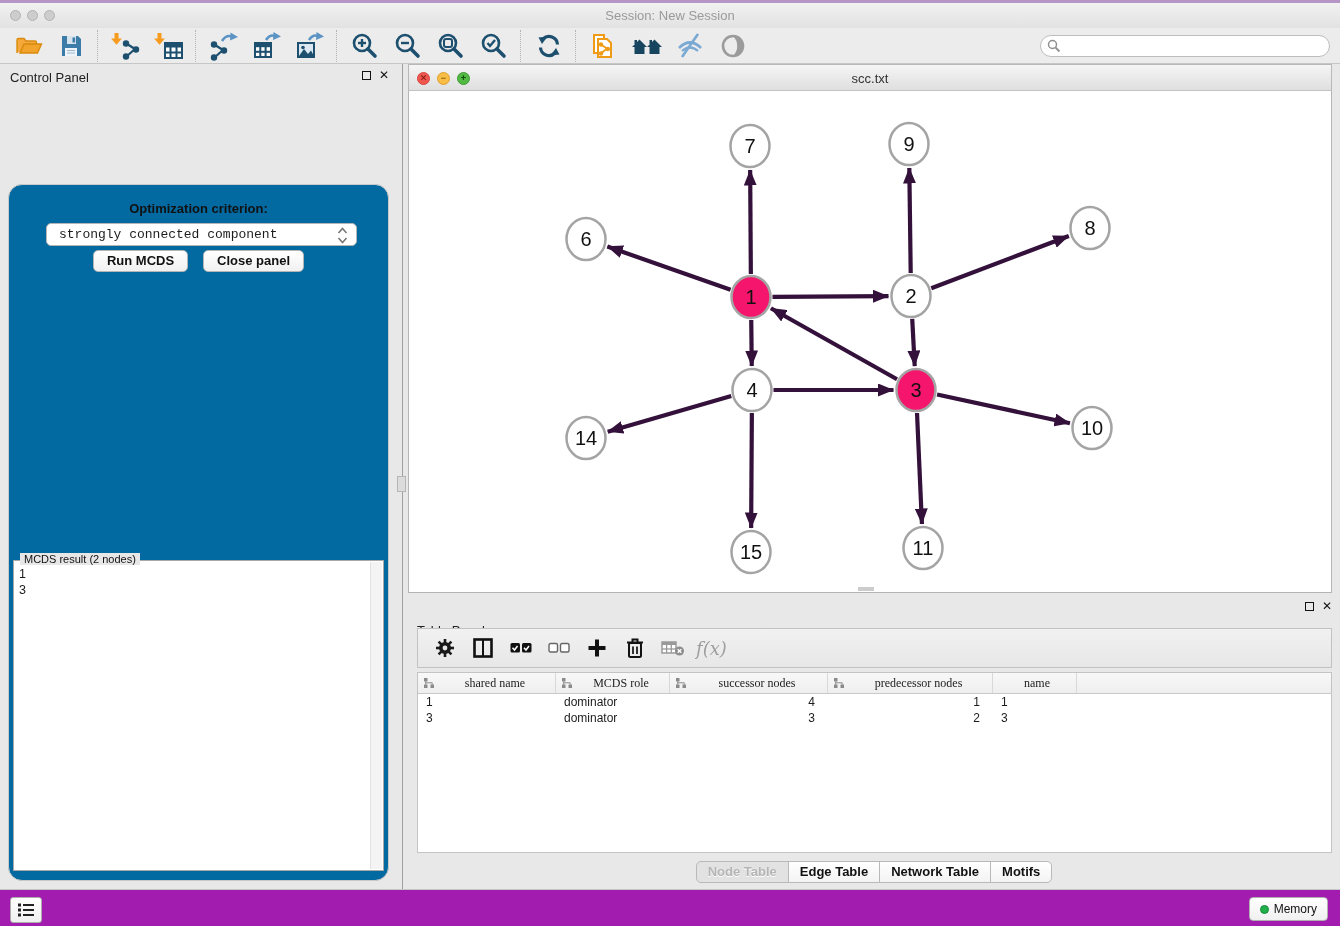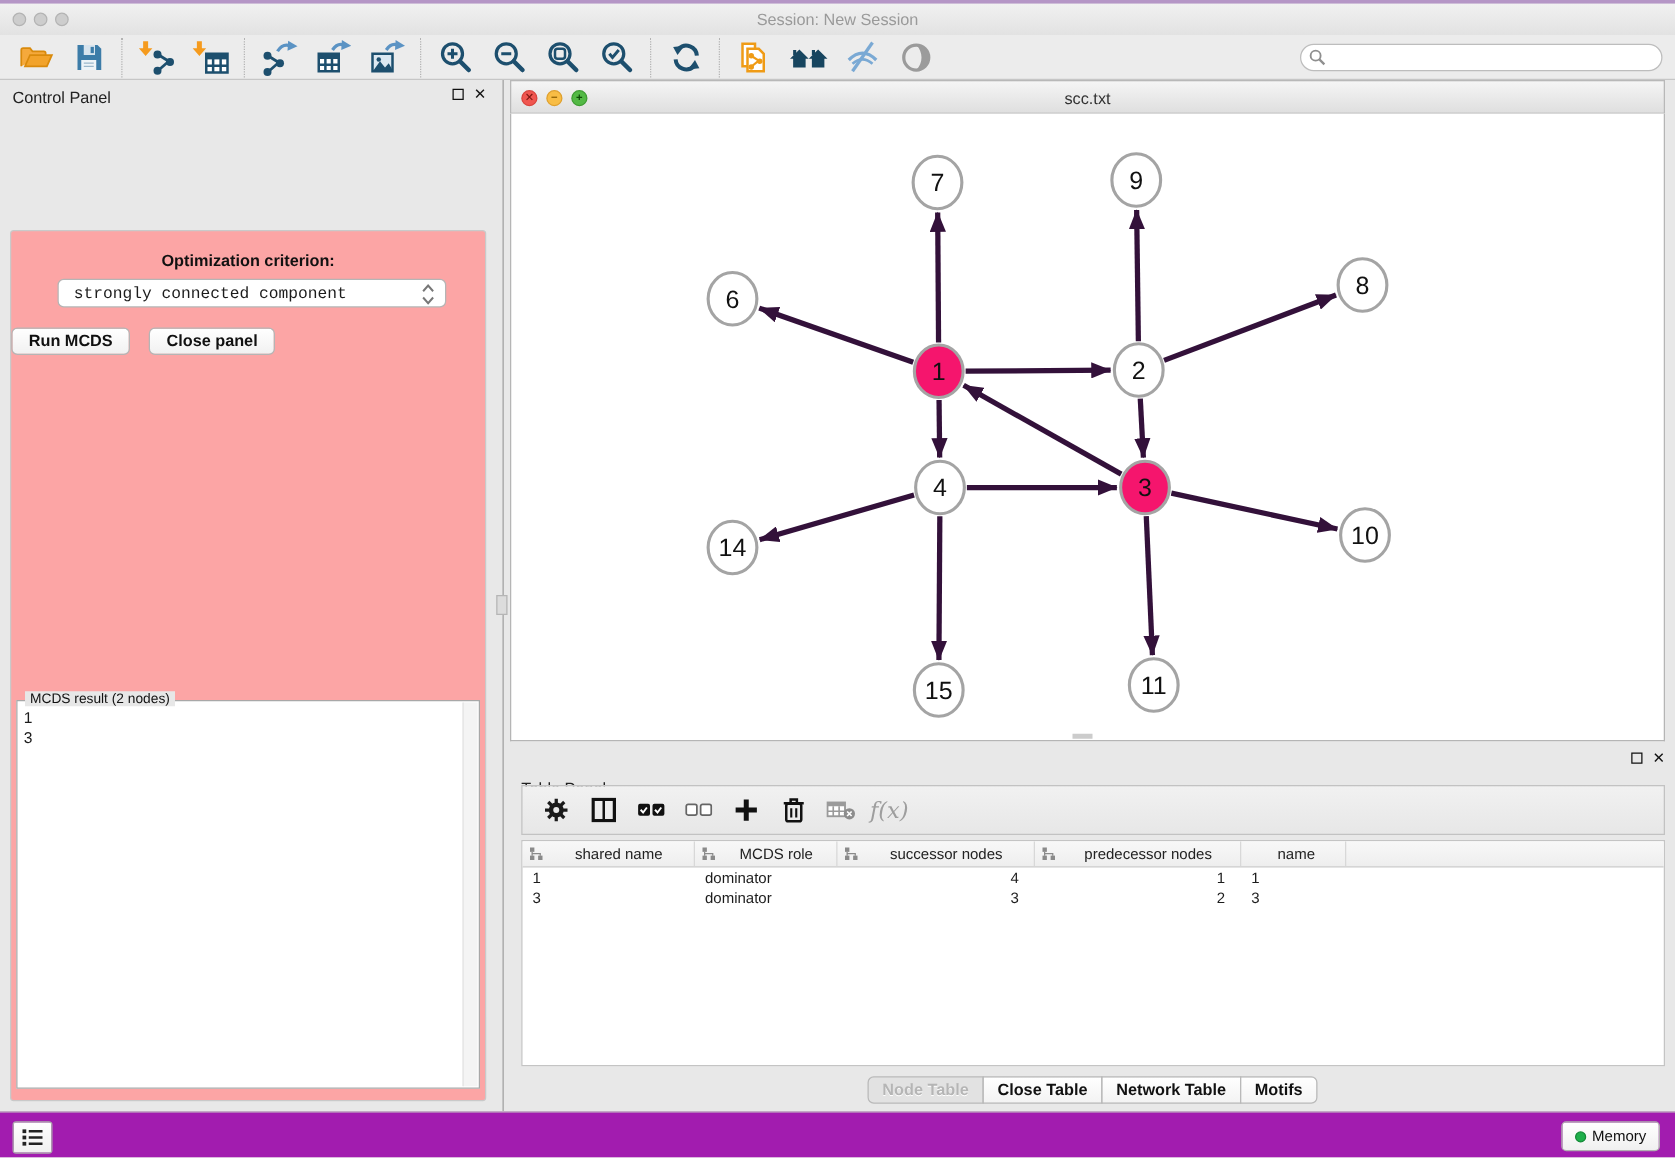--- a/index.html
+++ b/index.html
@@ -34,8 +34,8 @@
   .cp-tab:first-child,.bt-tab:first-child{border-radius:5px 0 0 5px;margin-left:0;}
   .cp-tab:last-child,.bt-tab:last-child{border-radius:0 5px 5px 0;}
   .cp-tab.active,.bt-tab.active{background:#e2e2e2;color:#b5b5b5;text-shadow:0 1px 0 #fff;}
-  .cp-content{position:absolute;left:8px;right:8px;top:120px;bottom:8px;background:#fca5a5;
-        border:1px solid #c9c9c9;border-radius:3px;}
+  .cp-content{position:absolute;left:8px;right:8px;top:120px;bottom:8px;background:#0369a1;
+        border:1px solid #c9c9c9;border-radius:14px;}
   .opt-label{position:absolute;left:0;right:0;top:16px;text-align:center;font-size:13px;font-weight:bold;color:#111;}
   .dropdown{position:absolute;left:37px;top:38px;width:311px;height:23px;background:#fff;border:1px solid #b5b5b5;
         border-radius:5px;display:flex;align-items:center;font-size:13px;padding-left:12px;box-sizing:border-box;font-family:Liberation Mono, monospace;}

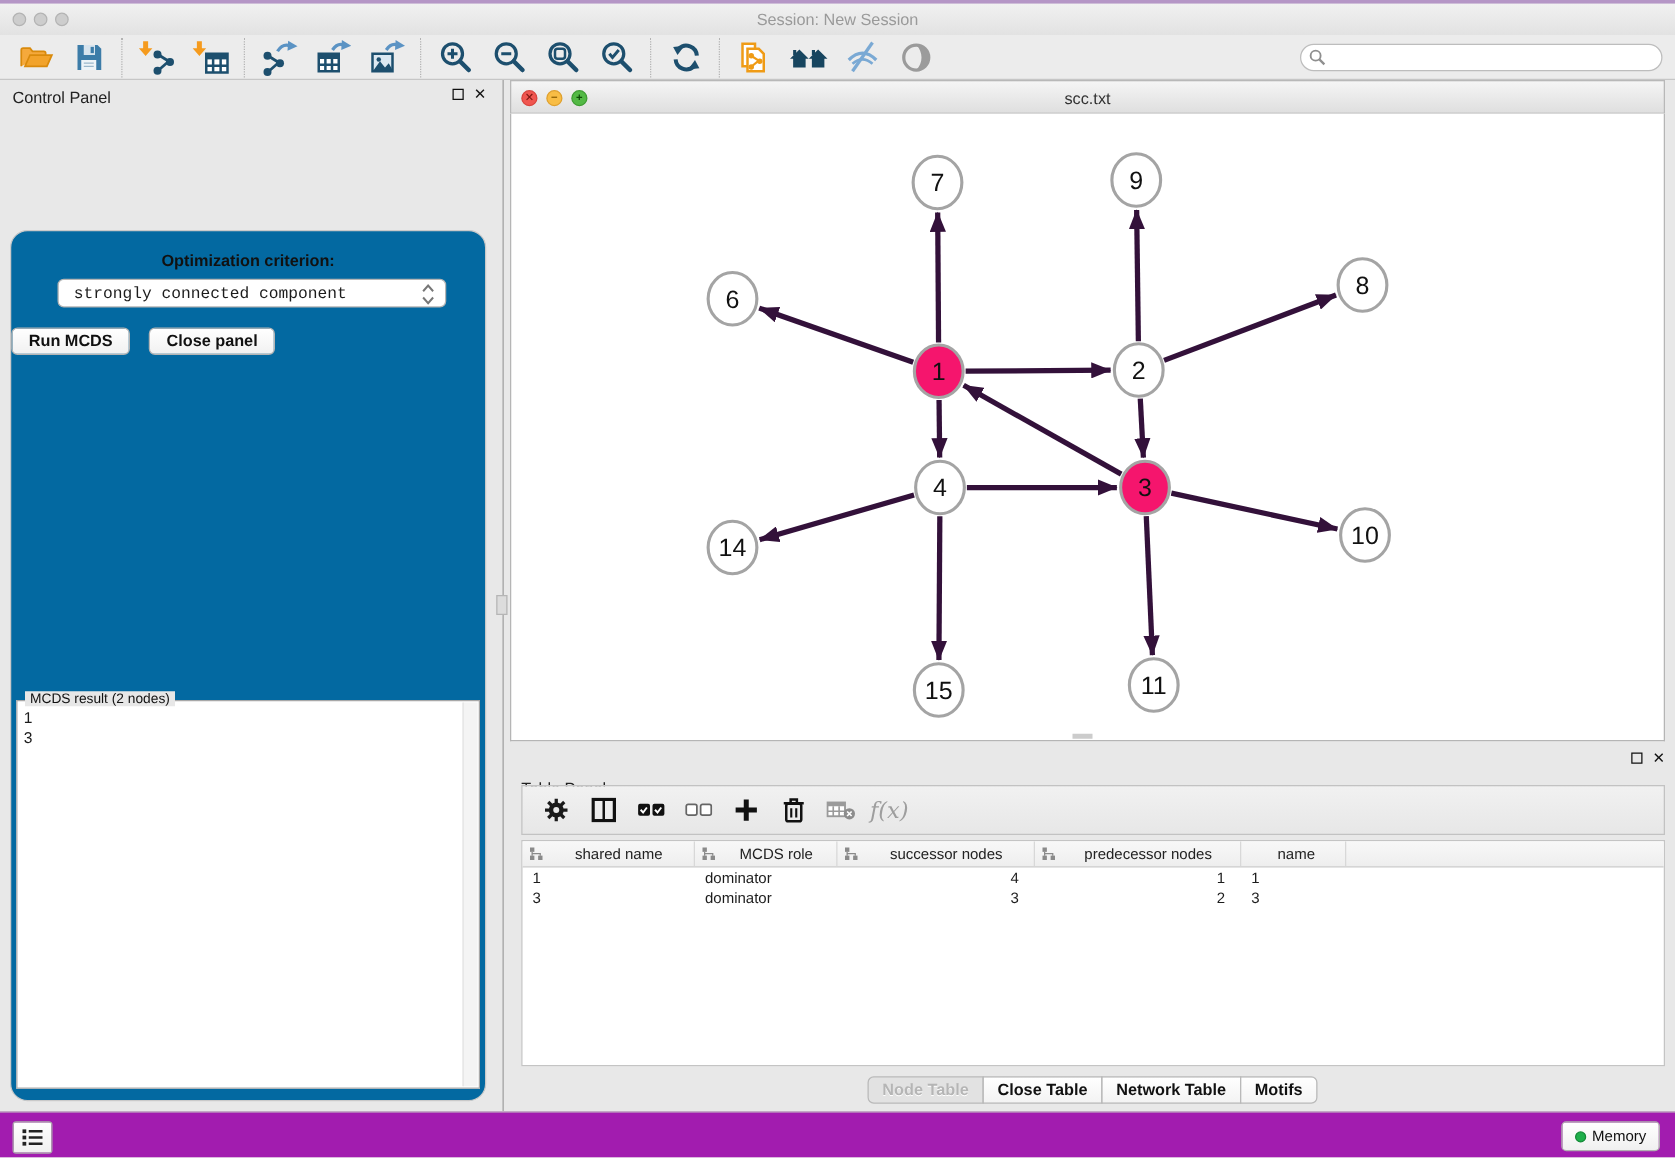--- a/index.html
+++ b/index.html
@@ -40,7 +40,7 @@
   .dropdown{position:absolute;left:37px;top:38px;width:311px;height:23px;background:#fff;border:1px solid #b5b5b5;
         border-radius:5px;display:flex;align-items:center;font-size:13px;padding-left:12px;box-sizing:border-box;font-family:Liberation Mono, monospace;}
   .dd-stepper{position:absolute;right:8px;top:3px;}
-  .cp-buttons{position:absolute;left:0;right:0;top:77px;display:flex;gap:15px;}
+  .cp-buttons{position:absolute;left:0;right:0;top:65px;display:flex;justify-content:center;gap:15px;}
   .btn{background:linear-gradient(#ffffff,#f1f1f1);border:1px solid #b5b5b5;border-radius:5px;
        font-size:13px;font-weight:bold;padding:2px 13px 3px;color:#111;}
   .result{position:absolute;left:4px;width:369px;top:375px;bottom:9px;background:#fff;border:1px solid #a8a8a8;}

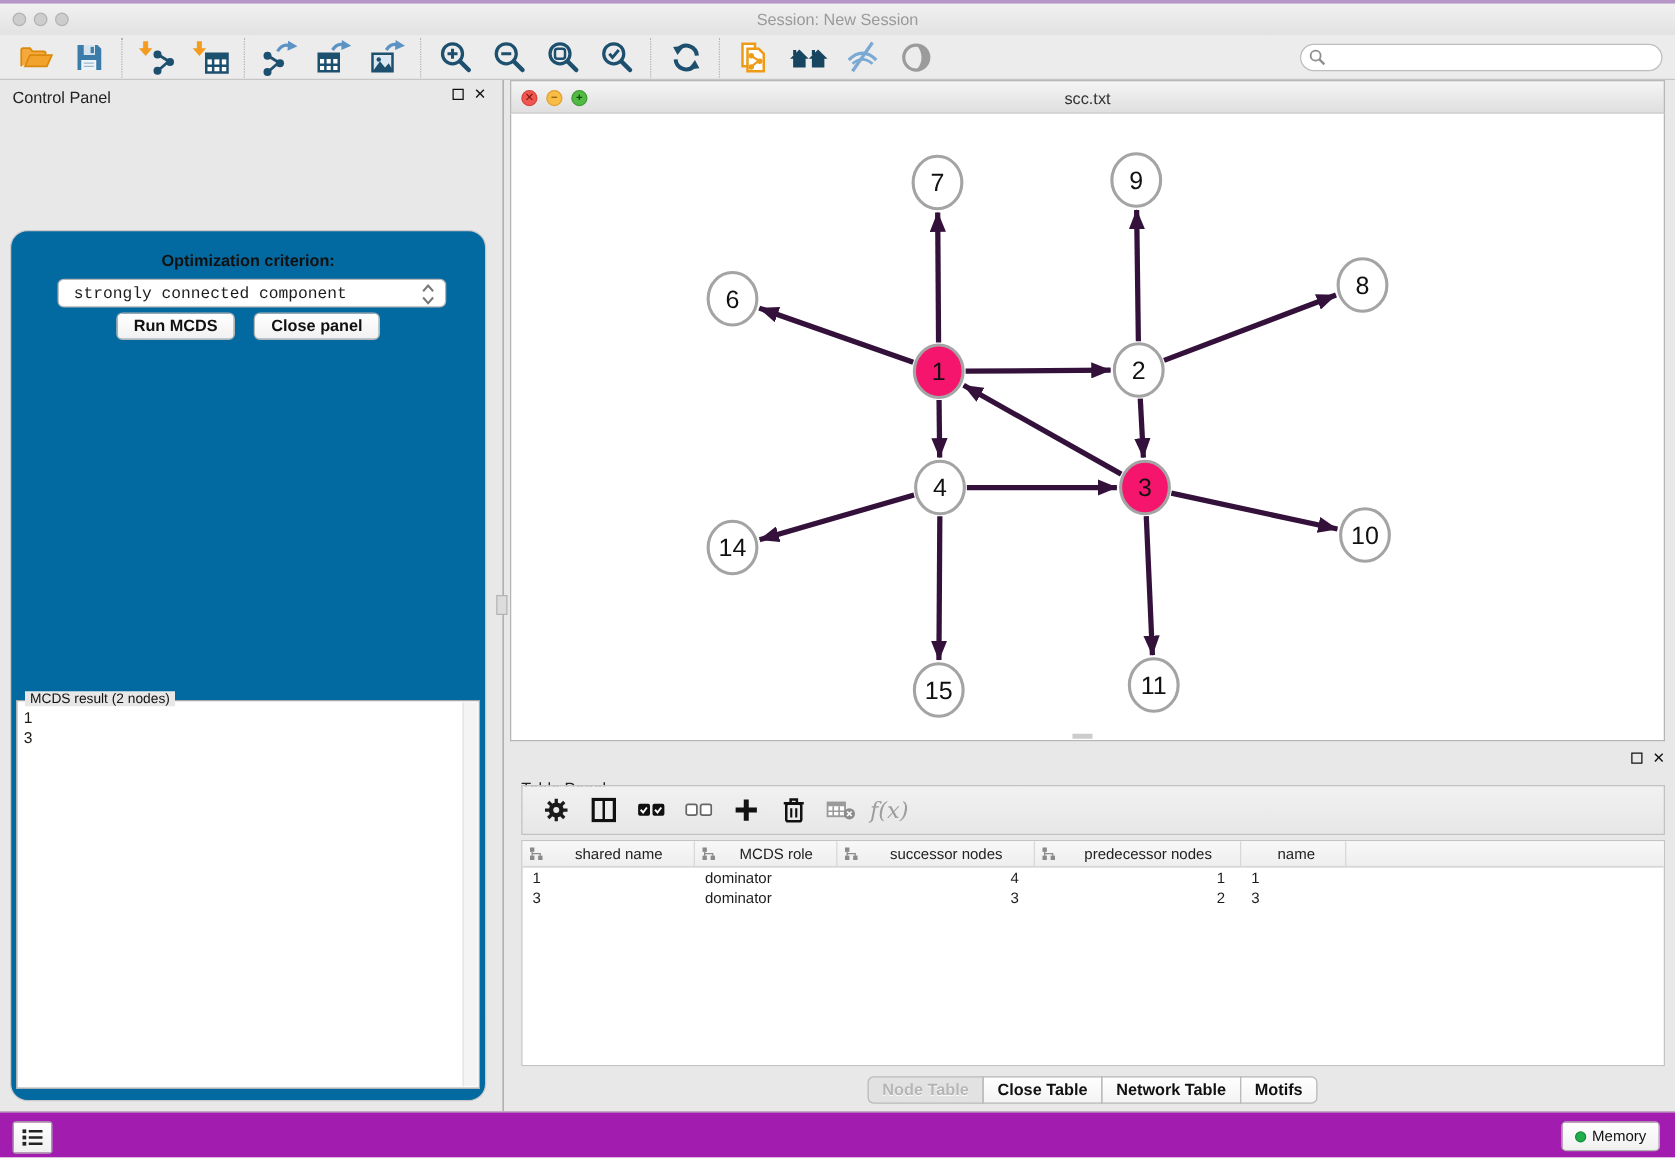--- a/index.html
+++ b/index.html
@@ -74,7 +74,7 @@
   .data-table{position:absolute;left:9px;right:8px;top:77px;bottom:36px;background:#fff;border:1px solid #c4c4c4;box-sizing:border-box;overflow:hidden;}
   .thead{display:flex;height:20px;background:linear-gradient(#f8f8f8,#eeeeee);border-bottom:1px solid #c9c9c9;}
   .th{display:flex;align-items:center;font-size:12px;color:#222;border-right:1px solid #d8d8d8;box-sizing:border-box;padding-left:5px;}
-  .th .lbl{margin:16px auto;padding:0 4px;}
+  .th .lbl{margin:16px auto;padding:0 4px;font-family:Liberation Serif, serif;}
   .trow{display:flex;height:16px;line-height:16px;font-size:12px;}
   .td{box-sizing:border-box;white-space:nowrap;overflow:hidden;}
   .bottom-tabs{position:absolute;left:0;right:0;bottom:6px;display:flex;justify-content:center;}

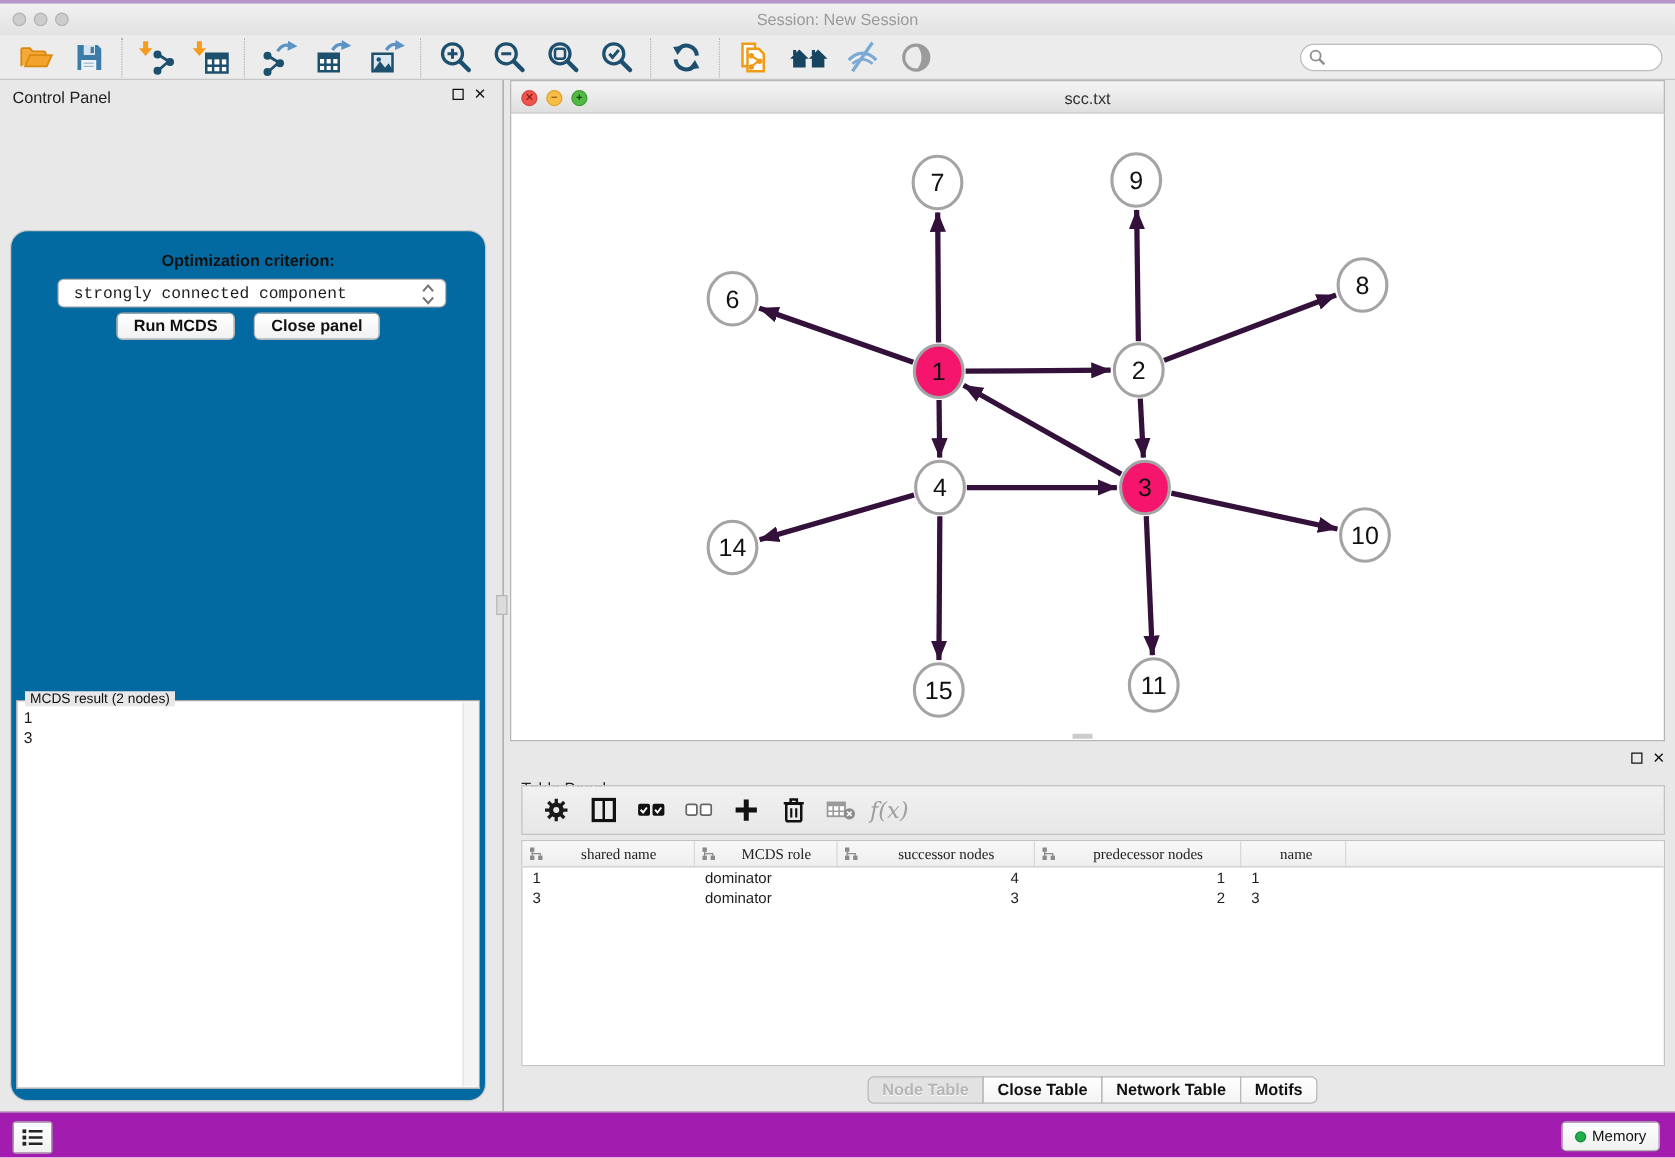--- a/index.html
+++ b/index.html
@@ -523,7 +523,7 @@
     </div>
     <div class="bottom-tabs" id="bottom-tabs">
         <div class="bt-tab active">Node Table</div>
-        <div class="bt-tab">Close Table</div>
+        <div class="bt-tab">Edge Table</div>
         <div class="bt-tab">Network Table</div>
         <div class="bt-tab">Motifs</div>
       </div>

